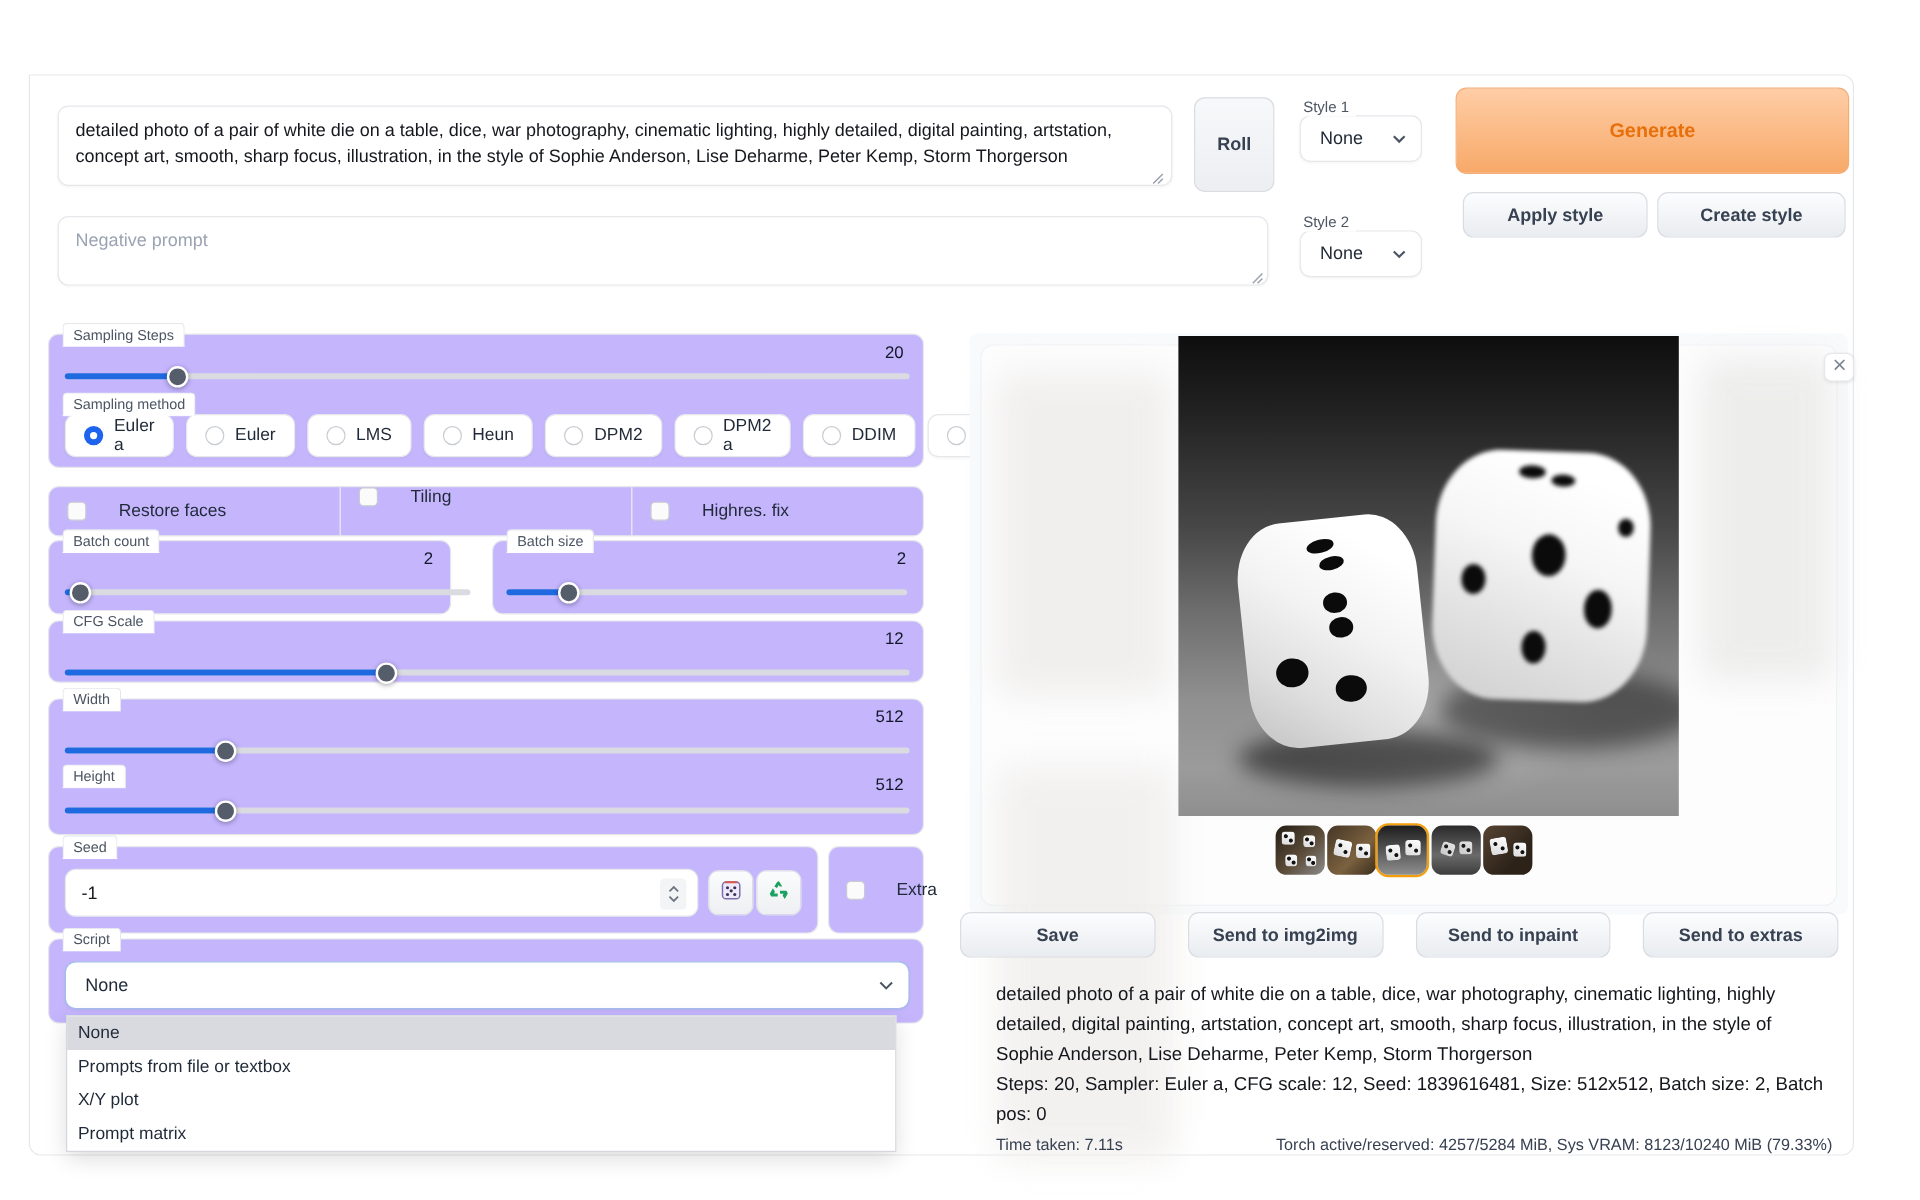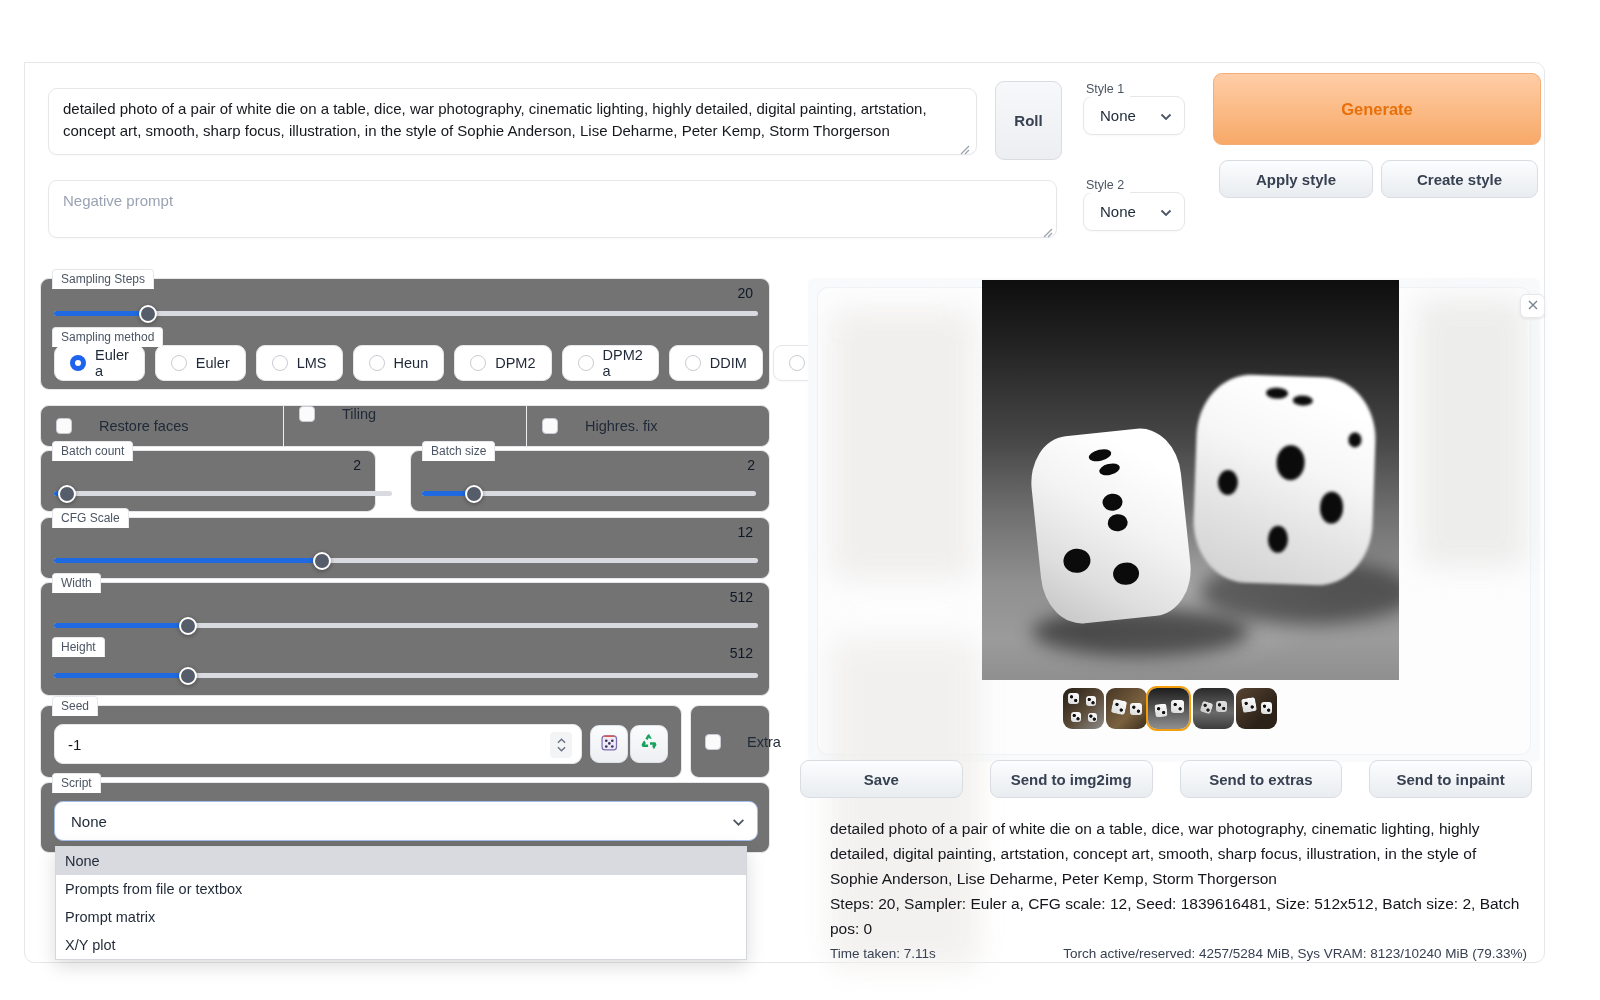--- a/index.html
+++ b/index.html
@@ -19,7 +19,7 @@
   .ta::placeholder { color:#9aa3b2; }
   .grip { position:absolute; width:12px; height:12px; pointer-events:auto; }
 
-  .group { position:absolute; background:#737373; border:1px solid #e5e7eb; border-radius:9px; }
+  .group { position:absolute; background:#c4b5fd; border:1px solid #e5e7eb; border-radius:9px; }
   .tag { position:absolute; top:-10px; left:11px; background:#fff; border:1px solid #e5e7eb; border-bottom-color:#fff; border-radius:4px 4px 0 0; padding:0 8px; font-size:12px; line-height:18px; color:#4b5563; white-space:nowrap; z-index:2; }
   .val { position:absolute; right:16px; top:6px; font-size:14px; color:#111827; }
 

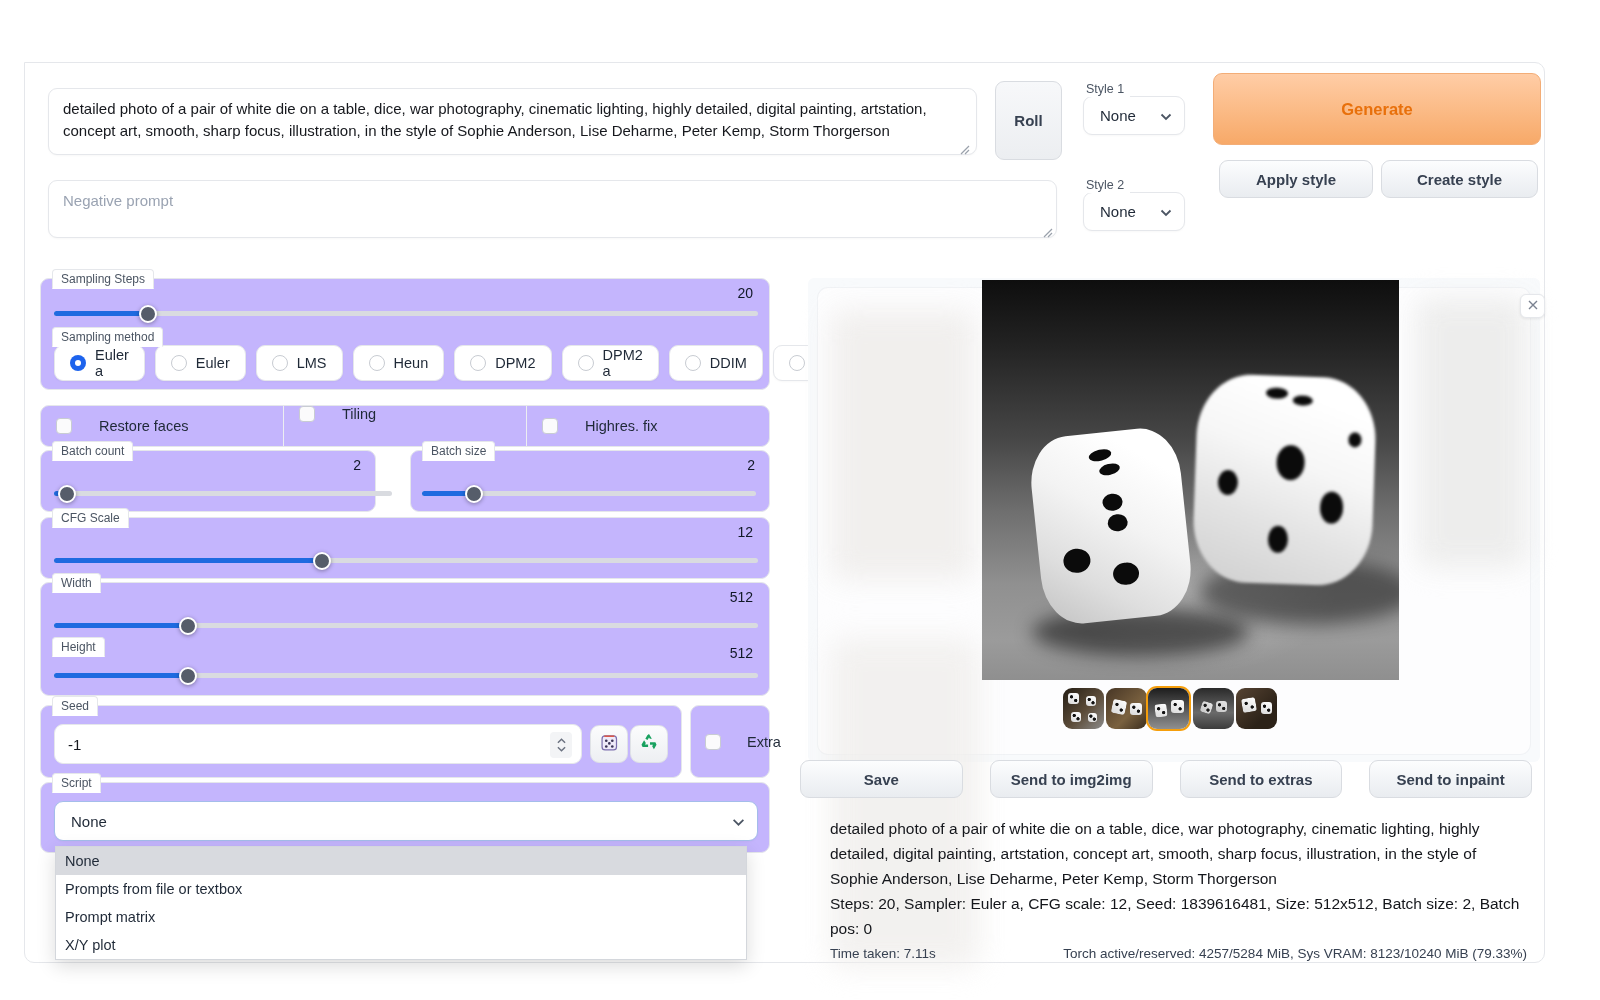--- a/index.html
+++ b/index.html
@@ -198,7 +198,7 @@
     </div>
   </div>
 
-  <div class="group" style="left:40px; top:517px; width:730px; height:62px;">
+  <div class="group" style="left:40px; top:517px; width:730px; height:52px;">
     <span class="tag">CFG Scale</span>
     <span class="val">12</span>
     <div class="track" style="left:13px; top:40px; width:704px;">

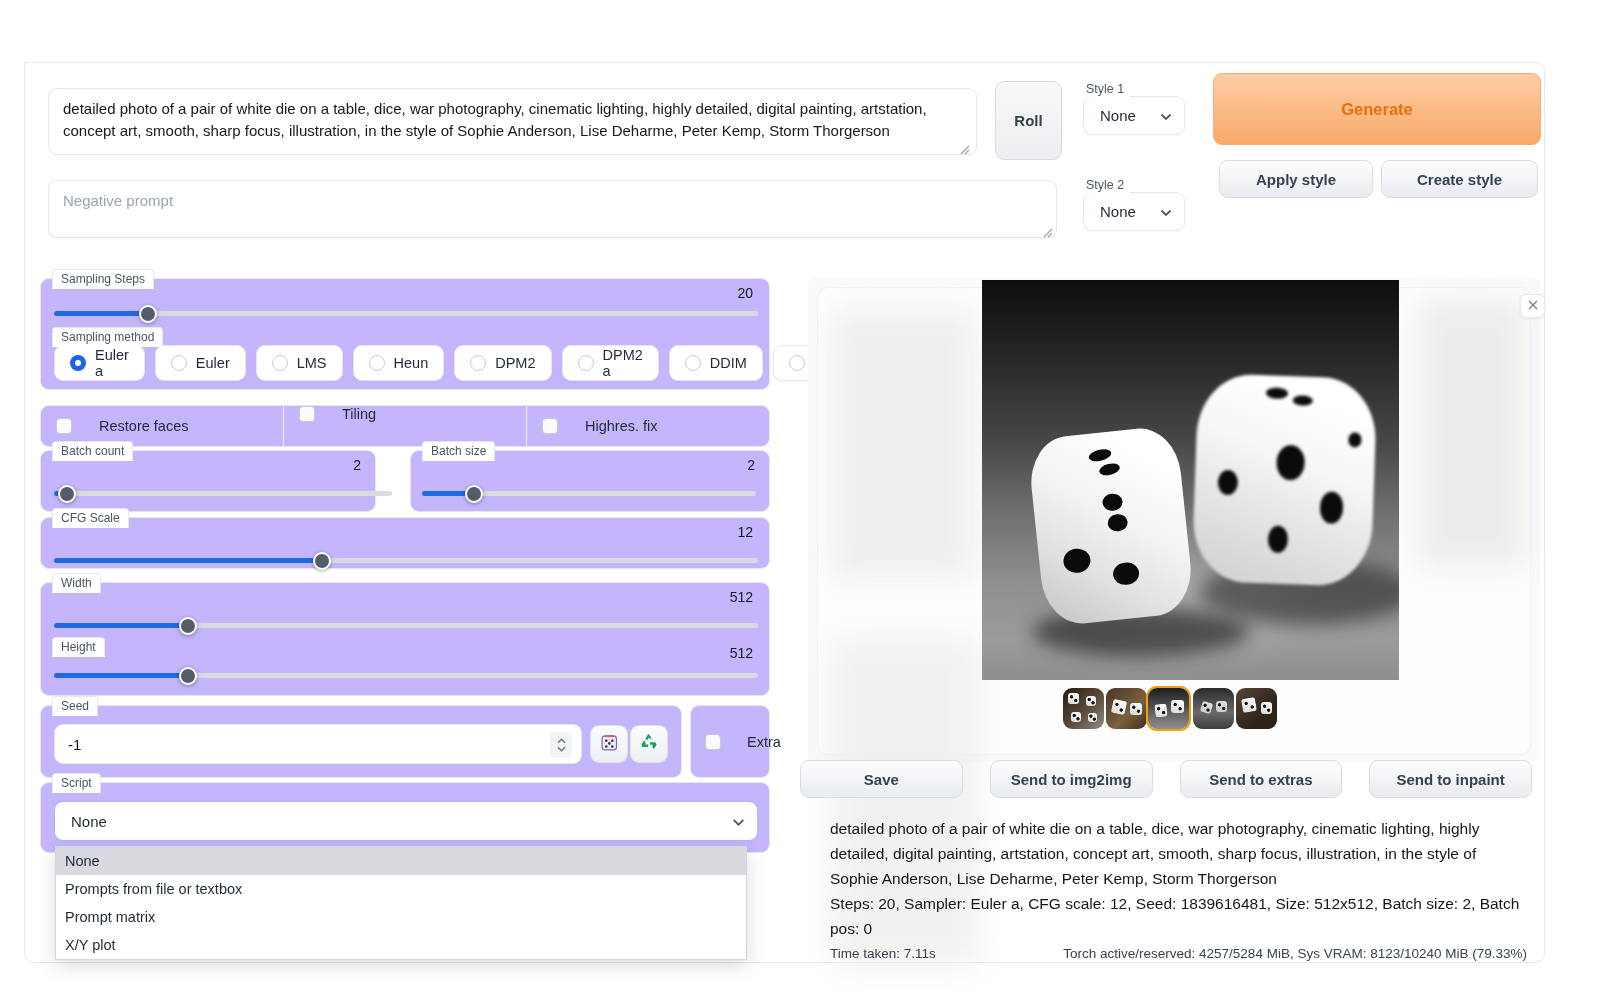--- a/index.html
+++ b/index.html
@@ -348,8 +348,8 @@
   <div class="outrow">
     <div class="btn">Save</div>
     <div class="btn">Send to img2img</div>
+    <div class="btn">Send to inpaint</div>
     <div class="btn">Send to extras</div>
-    <div class="btn">Send to inpaint</div>
   </div>
 
   <div class="info">

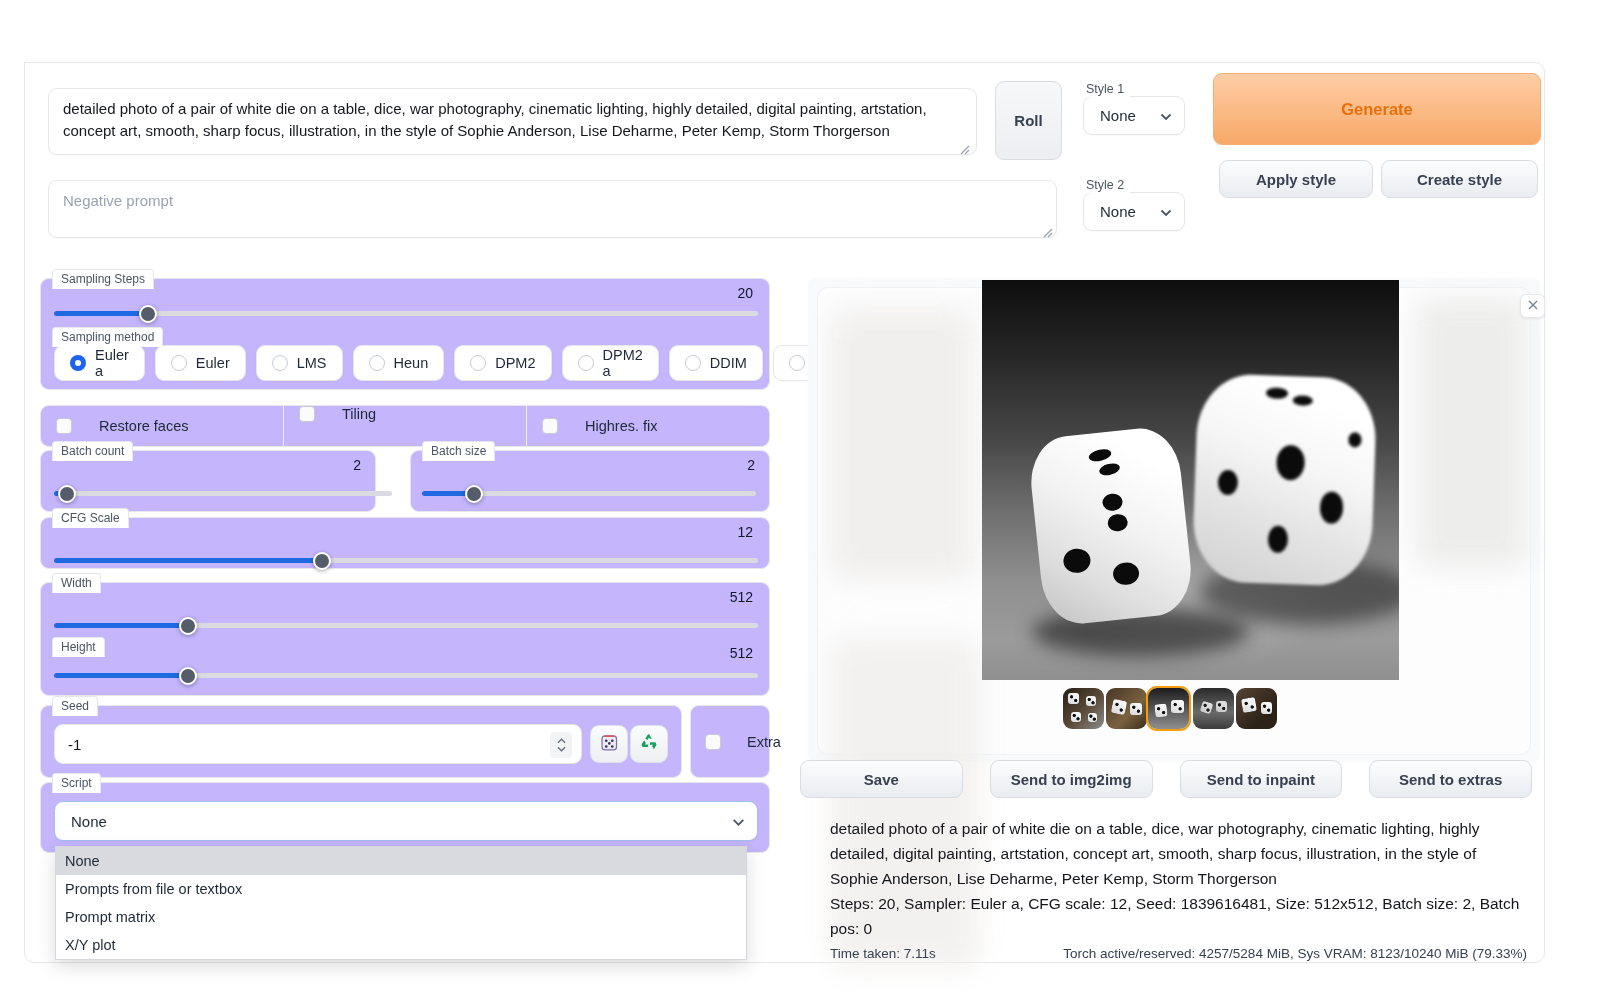--- a/index.html
+++ b/index.html
@@ -278,8 +278,8 @@
   <div class="menu" style="left:55px; top:846px; width:692px;">
     <div class="mi sel">None</div>
     <div class="mi">Prompts from file or textbox</div>
+    <div class="mi">X/Y plot</div>
     <div class="mi">Prompt matrix</div>
-    <div class="mi">X/Y plot</div>
   </div>
 
   <div class="gallery">

